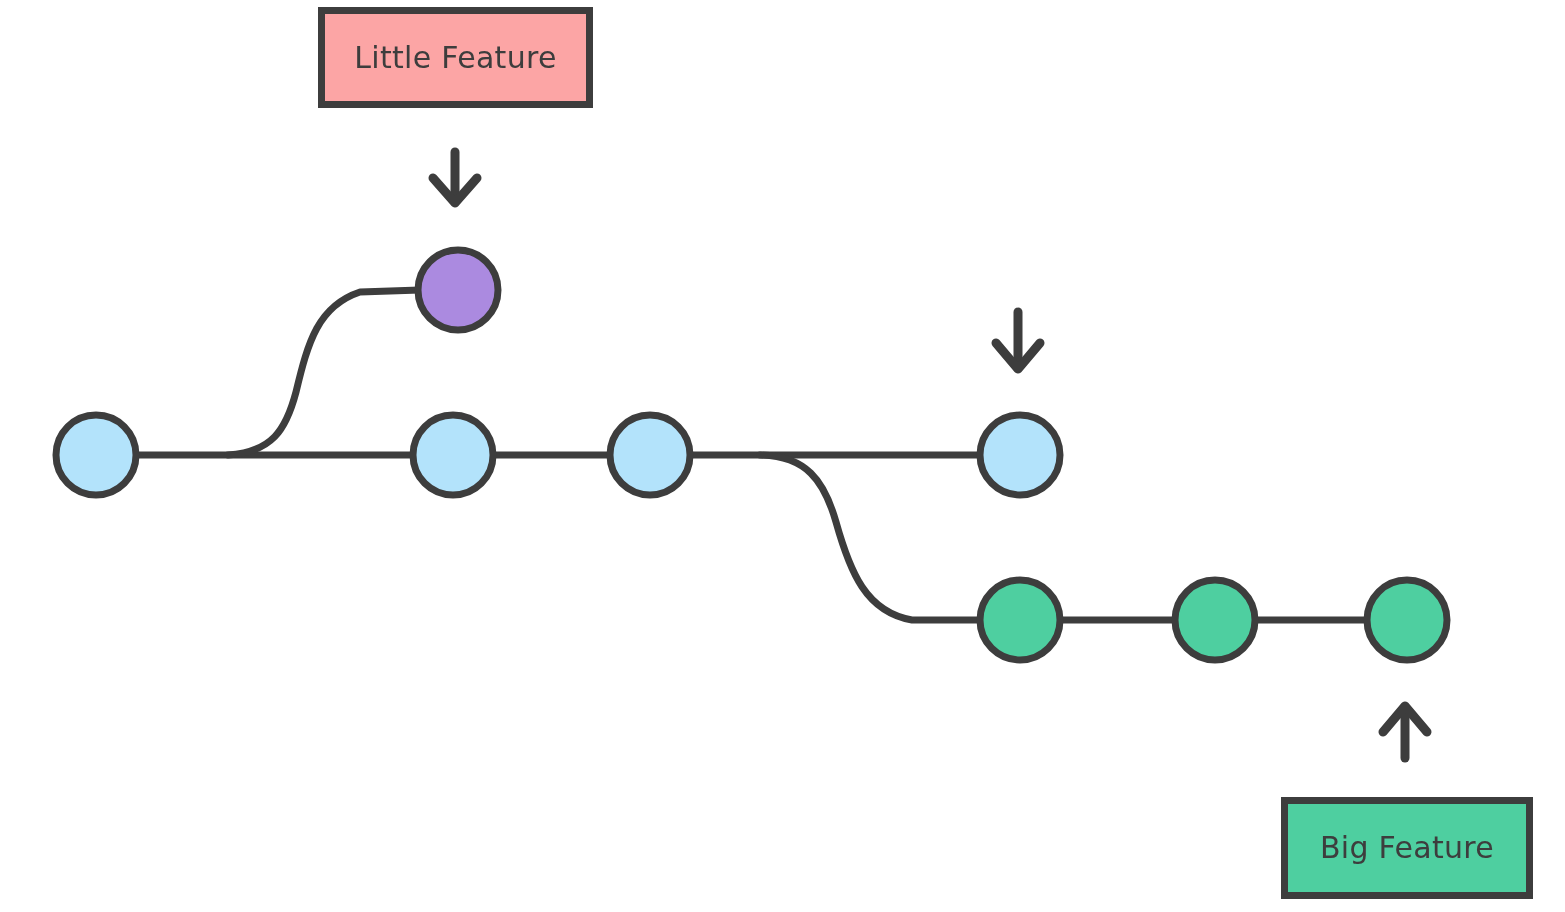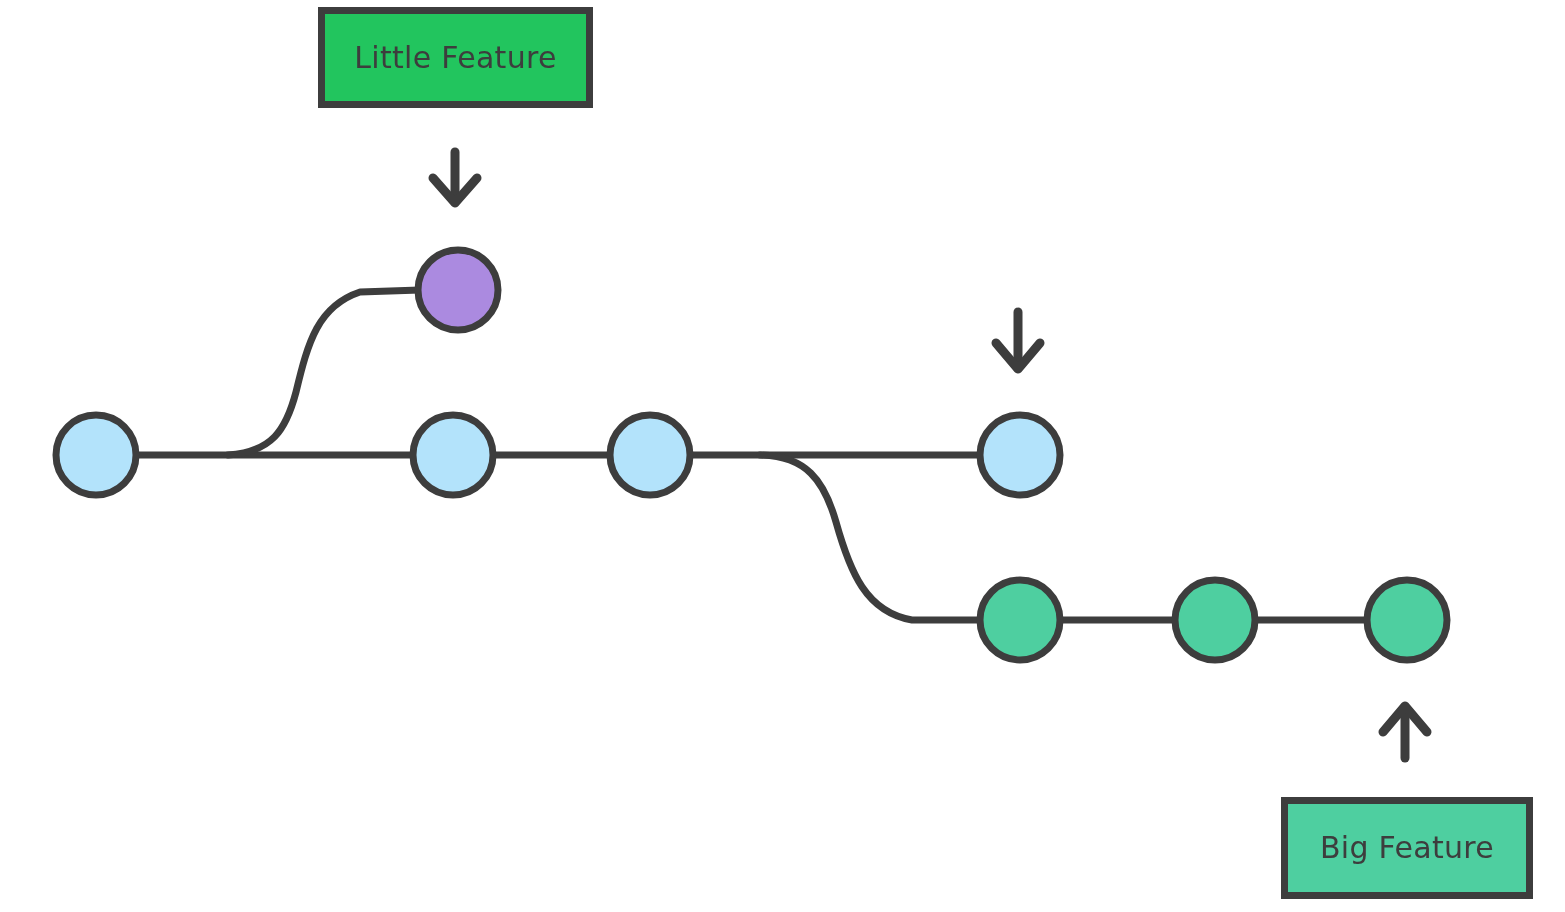--- a/index.html
+++ b/index.html
@@ -45,7 +45,7 @@
     top: 7px;
     width: 275px;
     height: 101px;
-    background: #22c55e;
+    background: #fca5a5;
     font-size: 30px;
   }
   #label-main {

